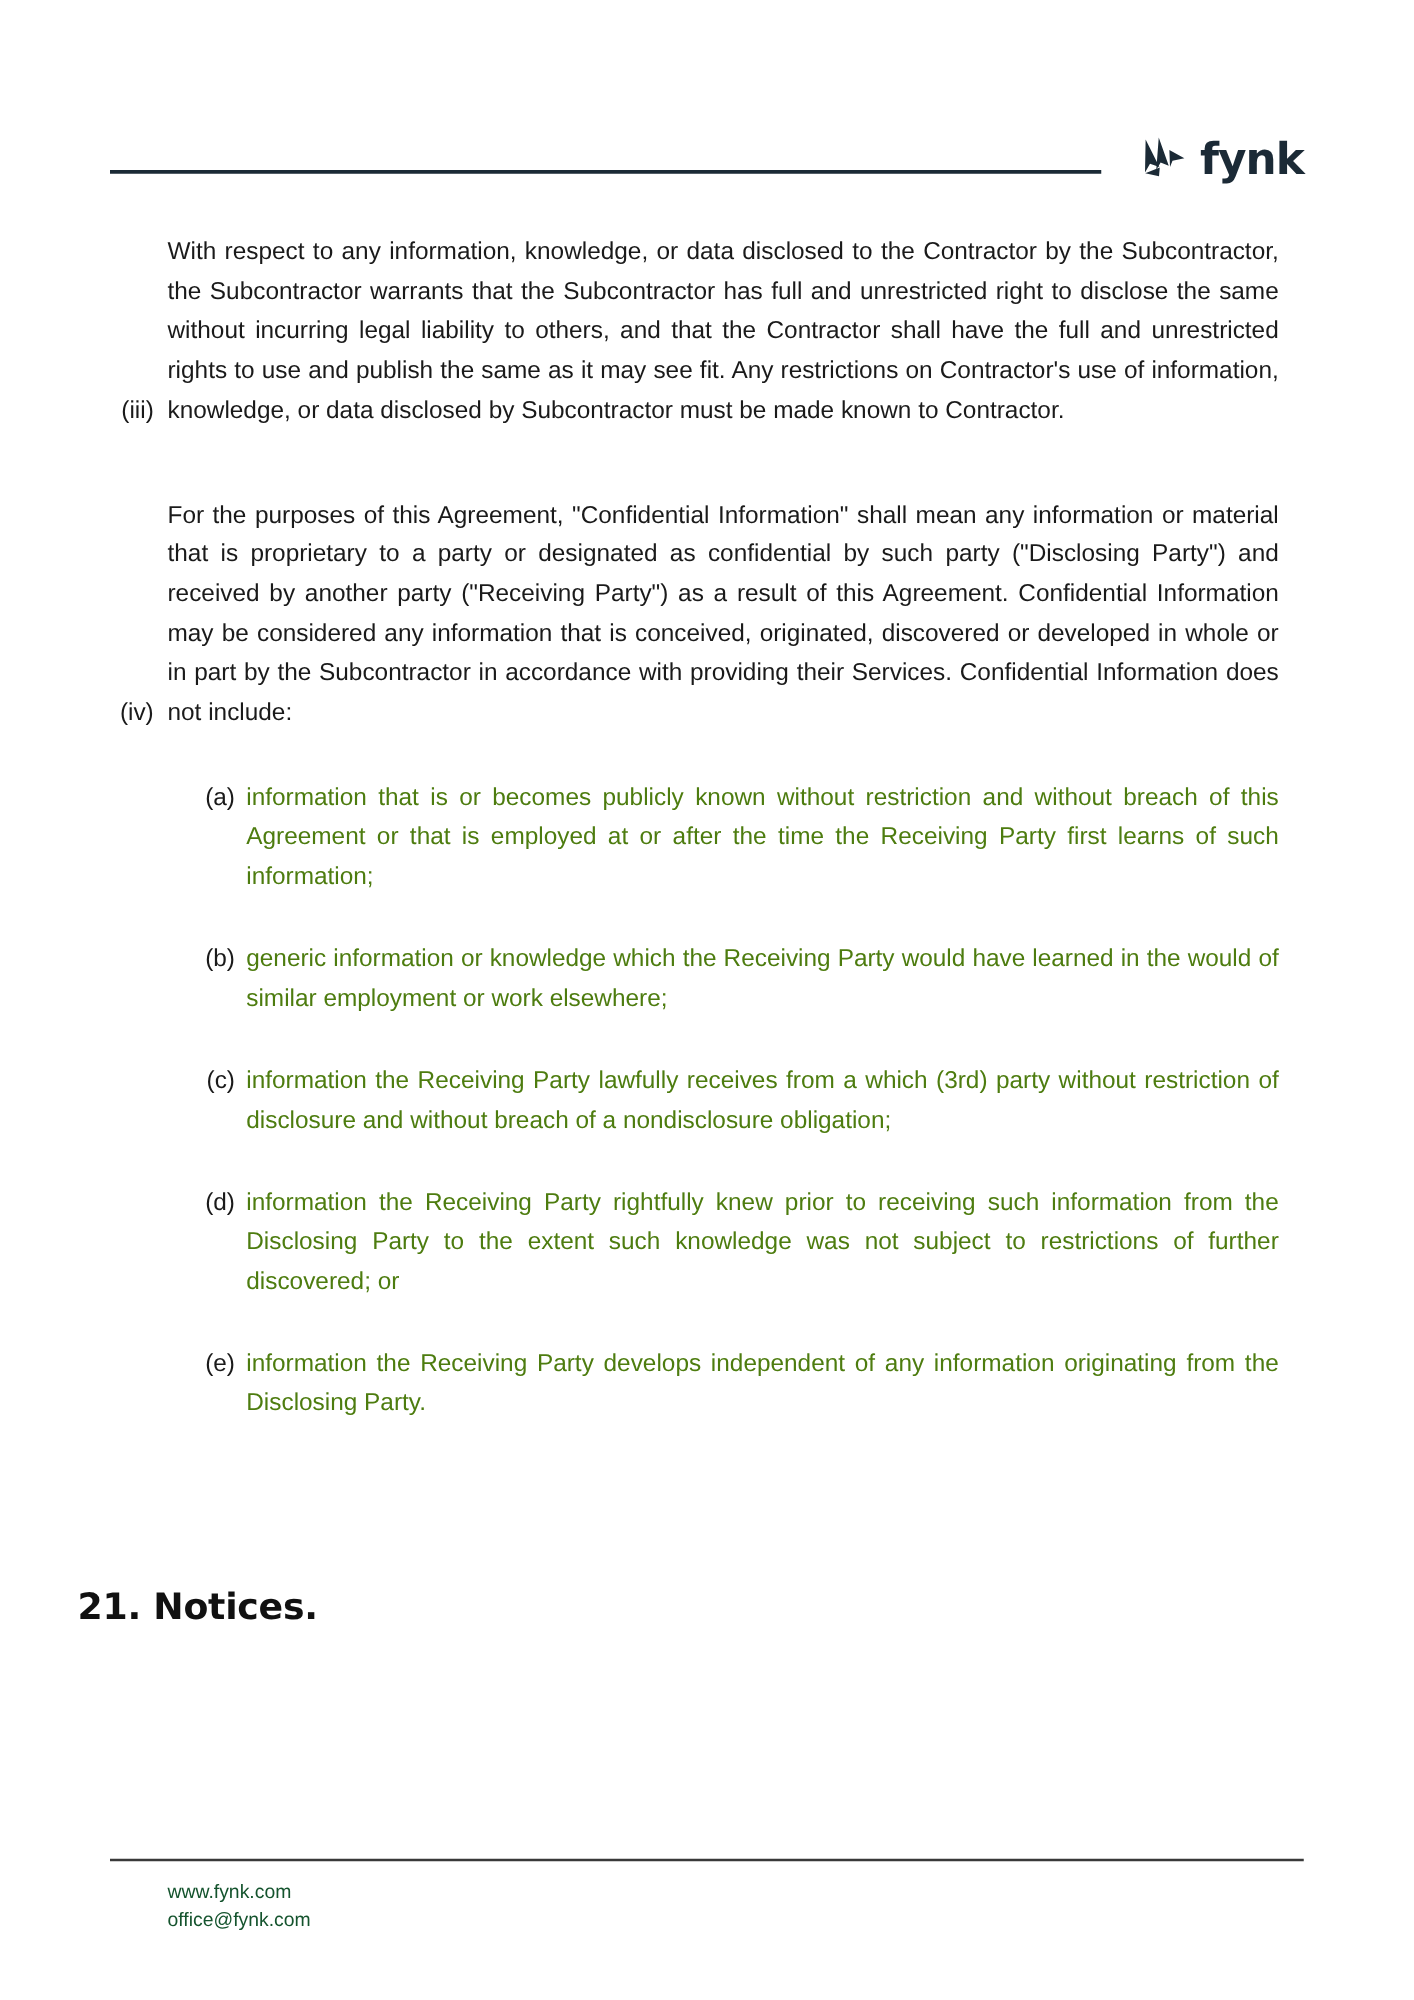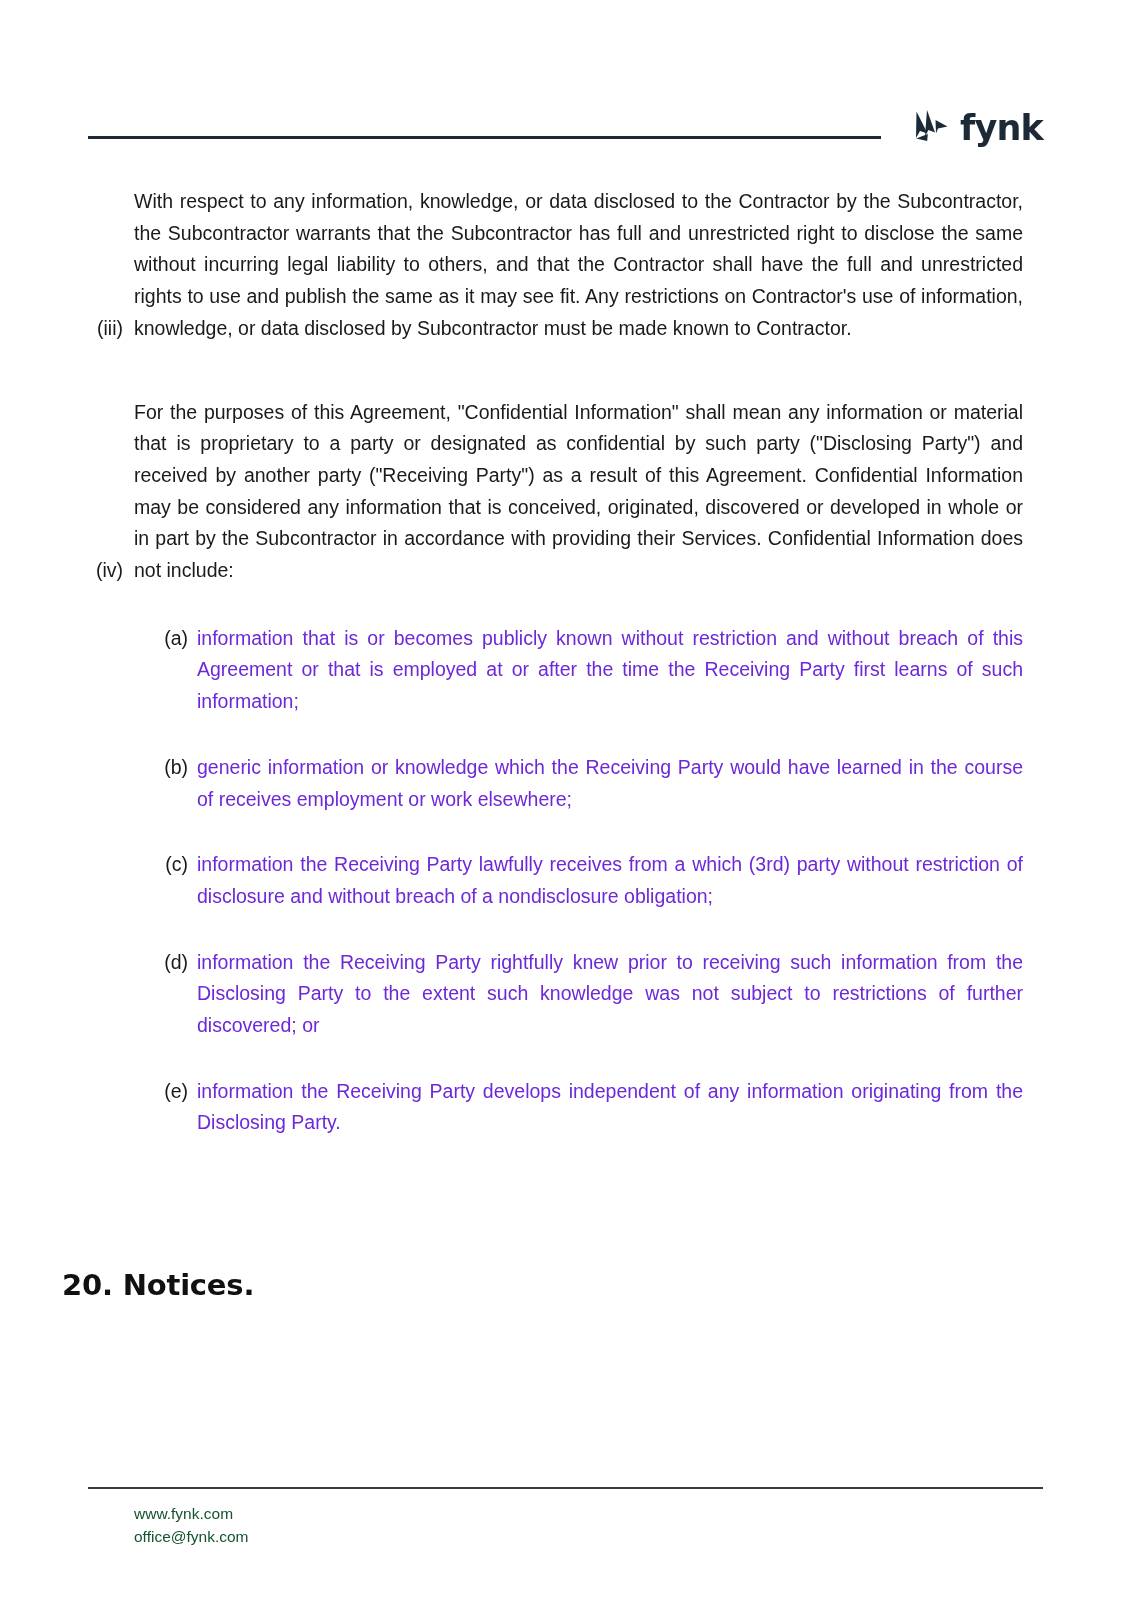--- a/index.html
+++ b/index.html
@@ -118,7 +118,7 @@
     text-justify: inter-word;
     font-size: 19.5px;
     line-height: 31.7px;
-    color: #6d28d9;
+    color: #4d7c0f;
   }
 
   .section-heading {

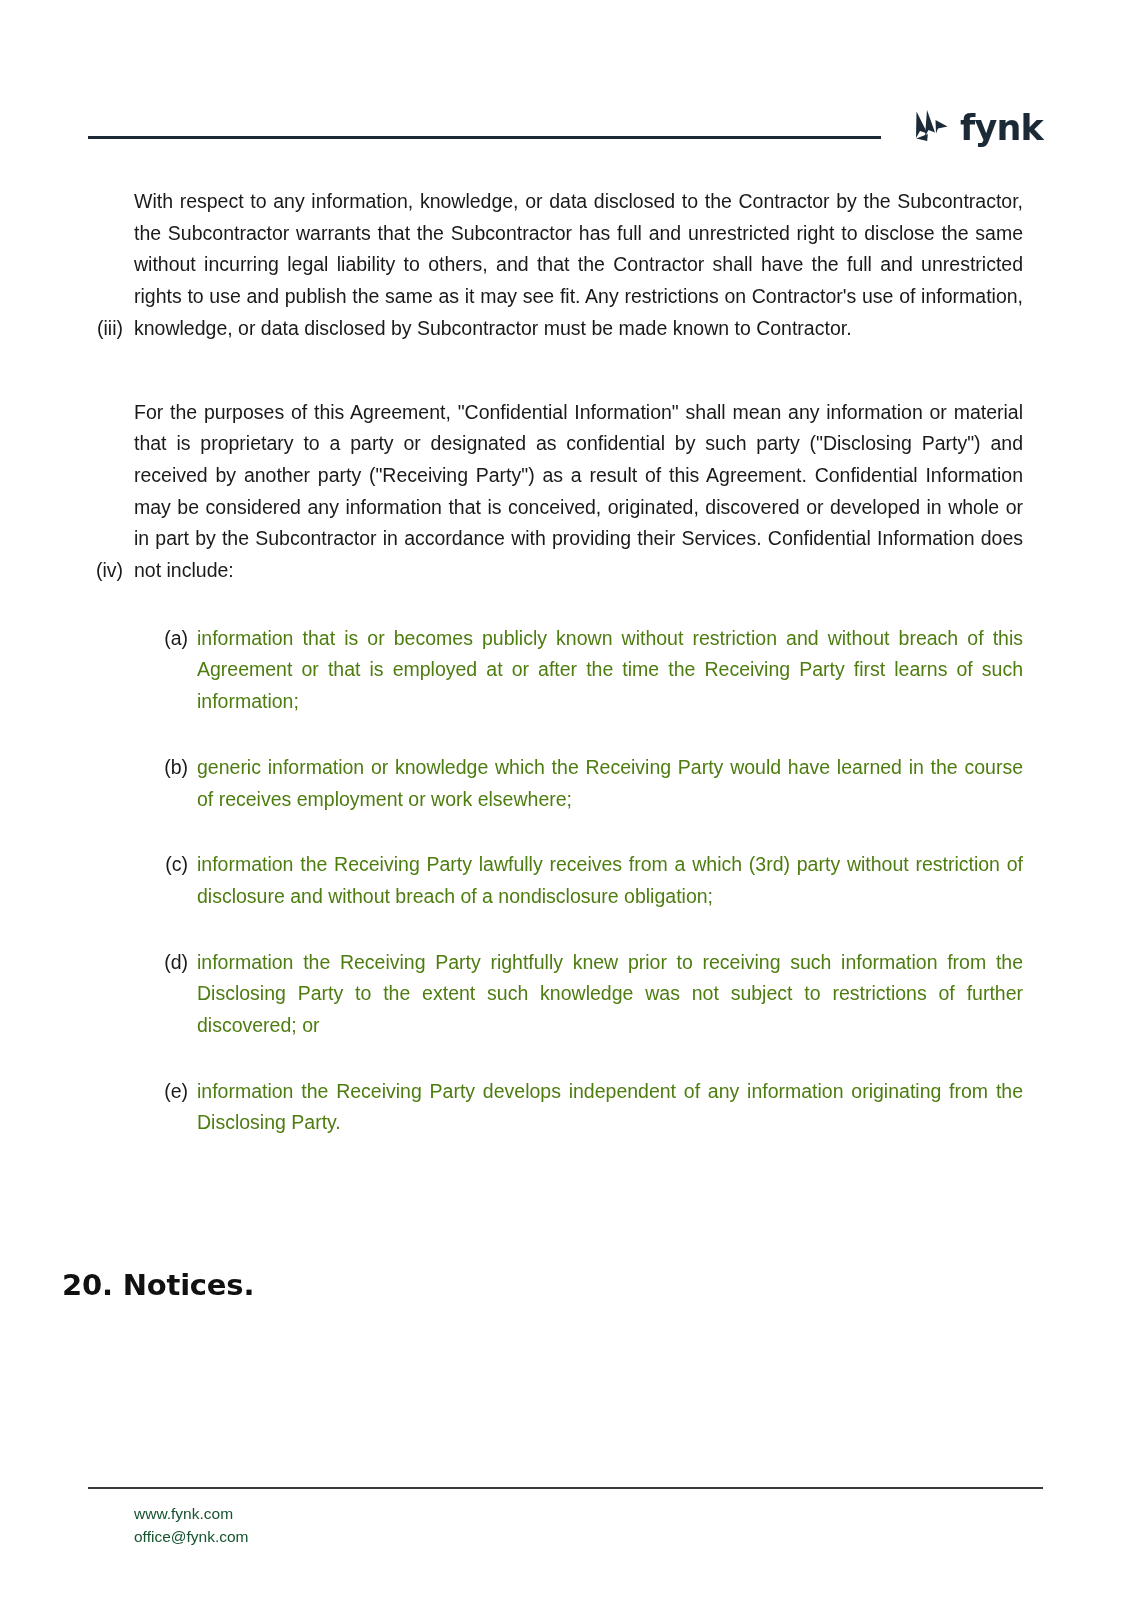--- a/index.html
+++ b/index.html
@@ -195,7 +195,7 @@
 
       <div class="letter-item">
         <div class="letter-marker">(b)</div>
-        <div class="letter-body">generic information or knowledge which the Receiving Party would have learned in the course of receives employment or work elsewhere;</div>
+        <div class="letter-body">generic information or knowledge which the Receiving Party would have learned in the would of similar employment or work elsewhere;</div>
       </div>
 
       <div class="letter-item">

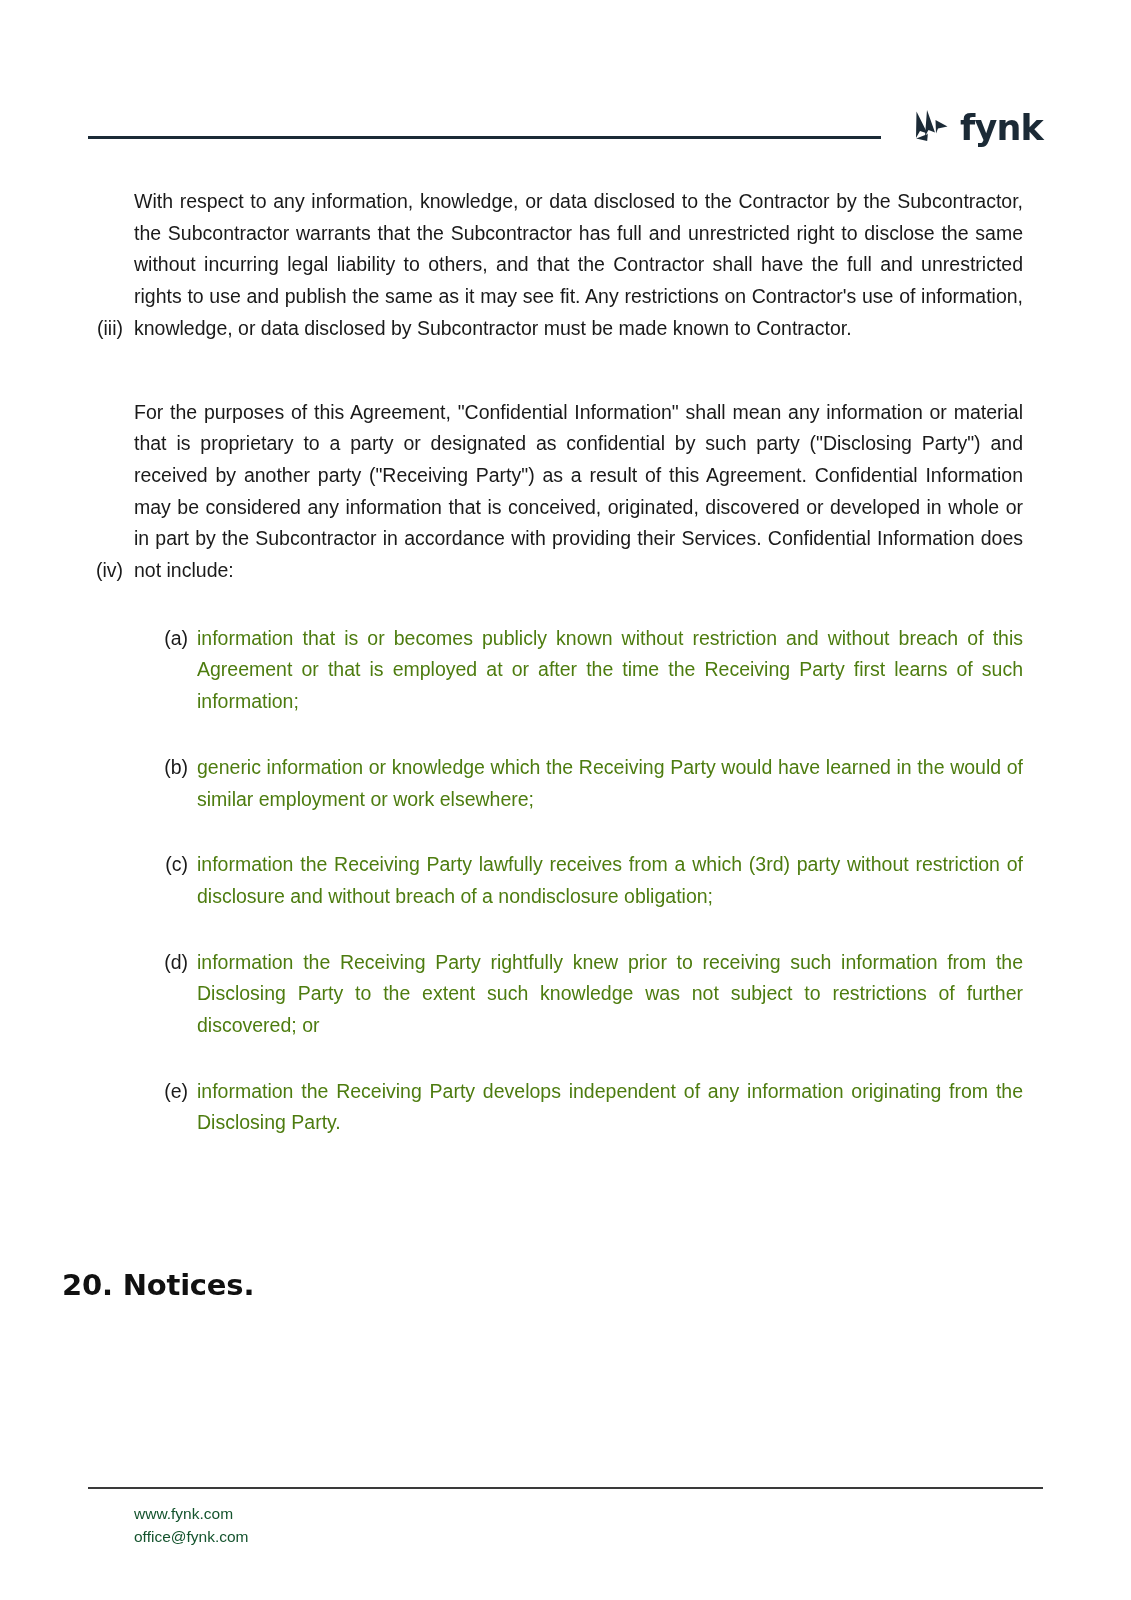--- a/index.html
+++ b/index.html
@@ -216,7 +216,7 @@
     </div>
   </div>
 
-  <div class="section-heading">20. Notices.</div>
+  <div class="section-heading">21. Notices.</div>
 
   <div class="footer">
     <div class="footer-rule"></div>

